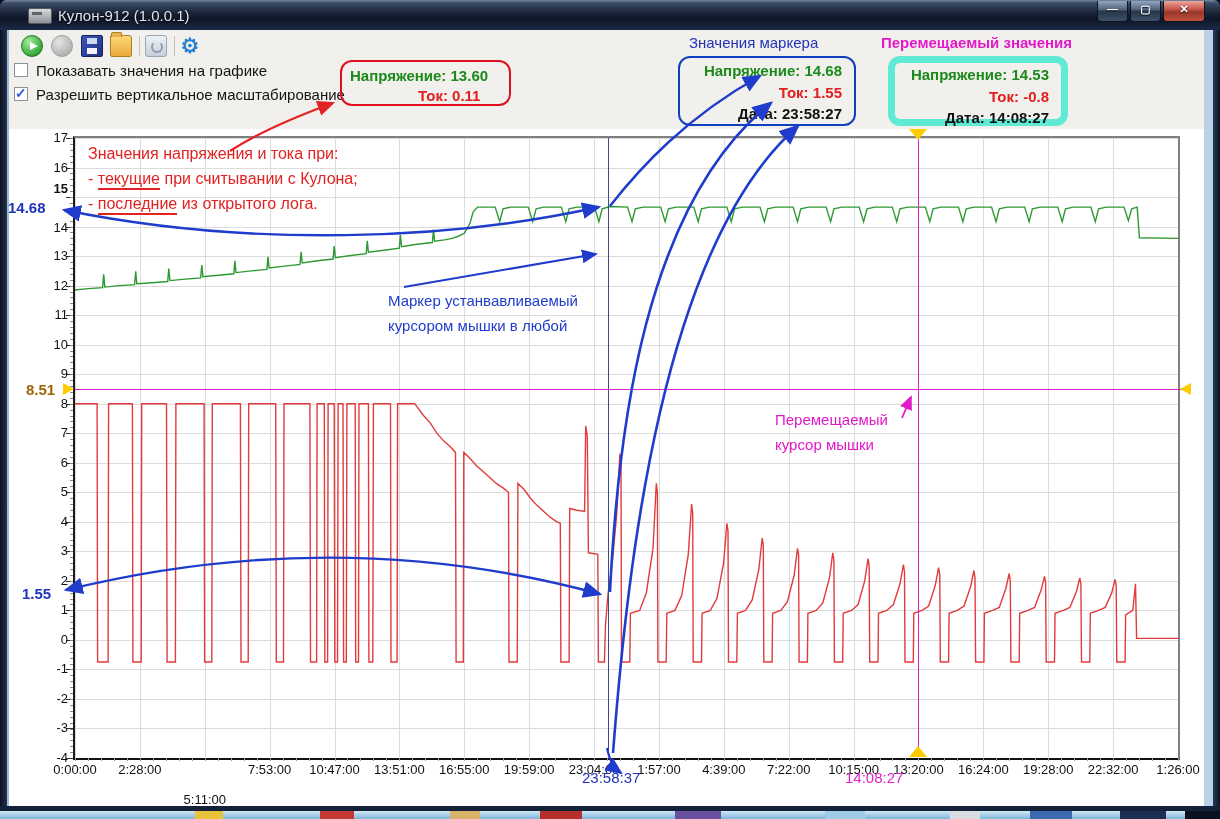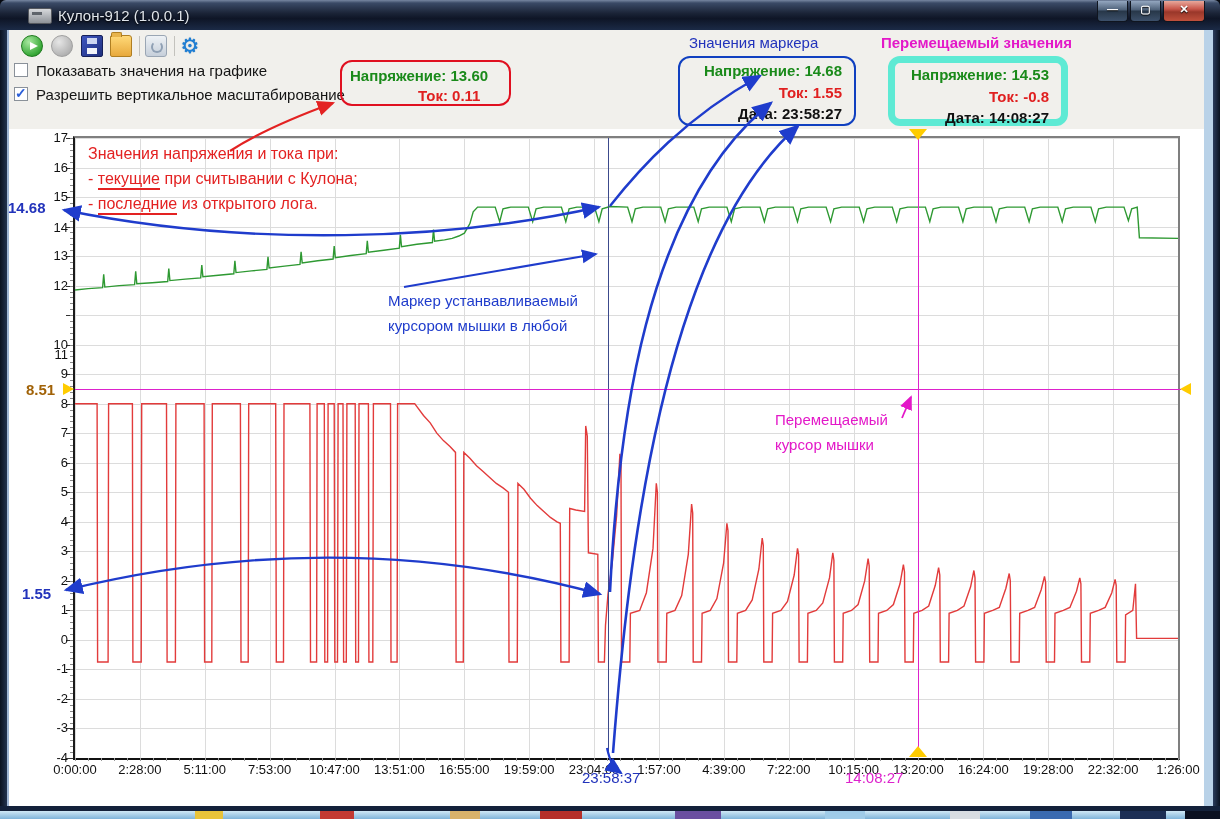--- a/index.html
+++ b/index.html
@@ -180,7 +180,7 @@
 <div class="yticks" id="yticks">
     <div class="ytick" style="top: -8px;">17</div>
     <div class="ytick" style="top: 21.5238px;">16</div>
-    <div class="ytick" style="top: 51px;">15</div>
+    <div class="ytick" style="top: 43px; font-weight: bold;">15</div>
     <div class="ytick" style="top: 82px;">14</div>
     <div class="ytick" style="top: 110.095px;">13</div>
     <div class="ytick" style="top: 139.619px;">12</div>

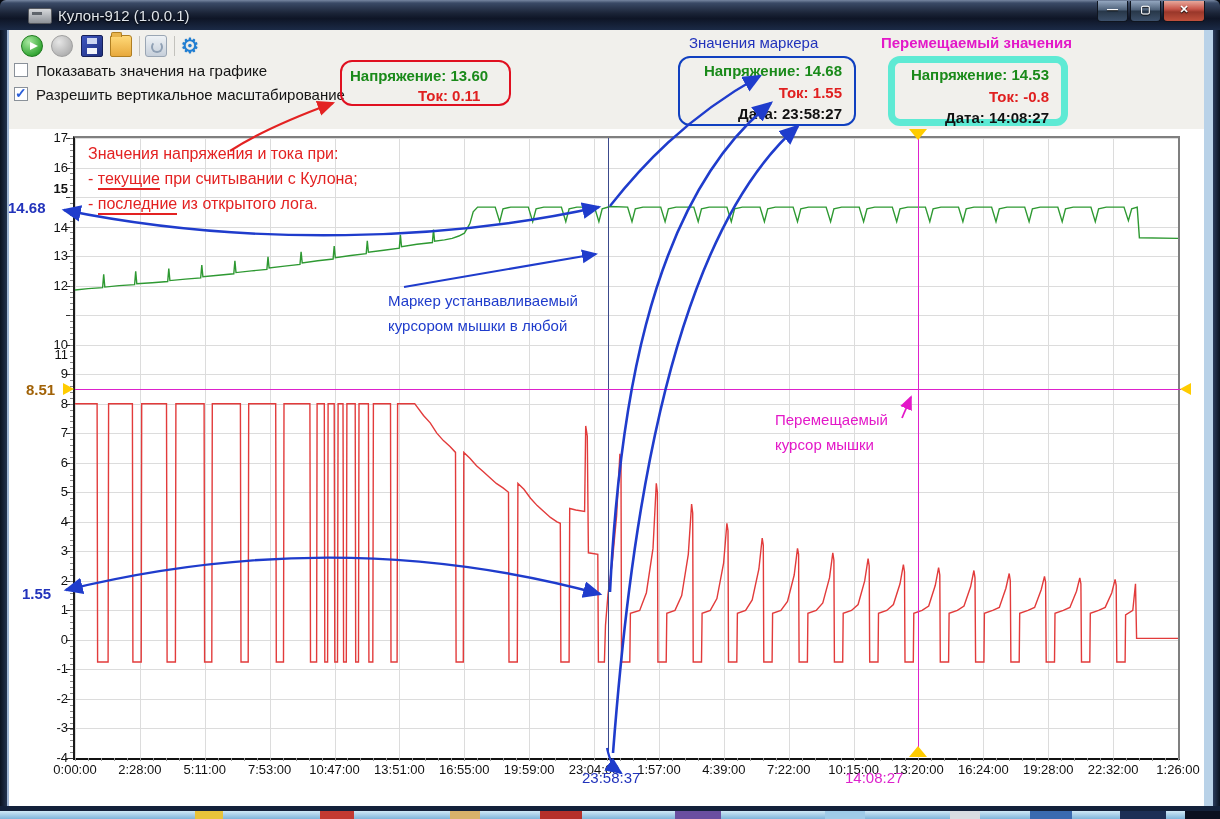--- a/index.html
+++ b/index.html
@@ -184,7 +184,7 @@
     <div class="ytick" style="top: 82px;">14</div>
     <div class="ytick" style="top: 110.095px;">13</div>
     <div class="ytick" style="top: 139.619px;">12</div>
-    <div class="ytick" style="top: 169.143px; margin-top: 40px;">11</div>
+    <div class="ytick" style="top: 169.143px;">11</div>
     <div class="ytick" style="top: 198.667px;">10</div>
     <div class="ytick" style="top: 228.19px;">9</div>
     <div class="ytick" style="top: 257.714px;">8</div>

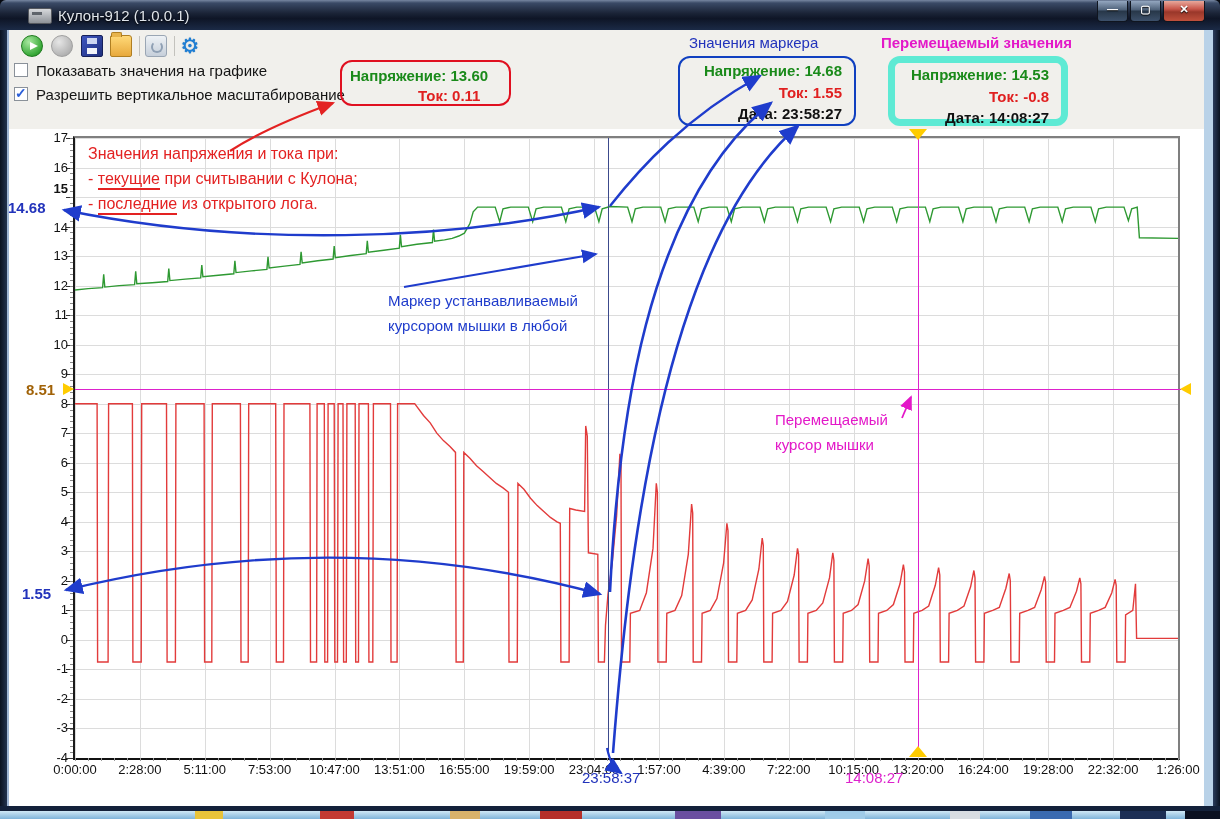--- a/index.html
+++ b/index.html
@@ -204,7 +204,7 @@
 <div class="xticks" id="xticks">
     <div class="xtick" style="left: 0px;">0:00:00</div>
     <div class="xtick" style="left: 64.8824px;">2:28:00</div>
-    <div class="xtick" style="left: 129.765px;">5:11:00</div>
+    <div class="xtick" style="left: 129.765px; margin-top: 30px;">5:11:00</div>
     <div class="xtick" style="left: 194.647px;">7:53:00</div>
     <div class="xtick" style="left: 259.529px;">10:47:00</div>
     <div class="xtick" style="left: 324.412px;">13:51:00</div>

